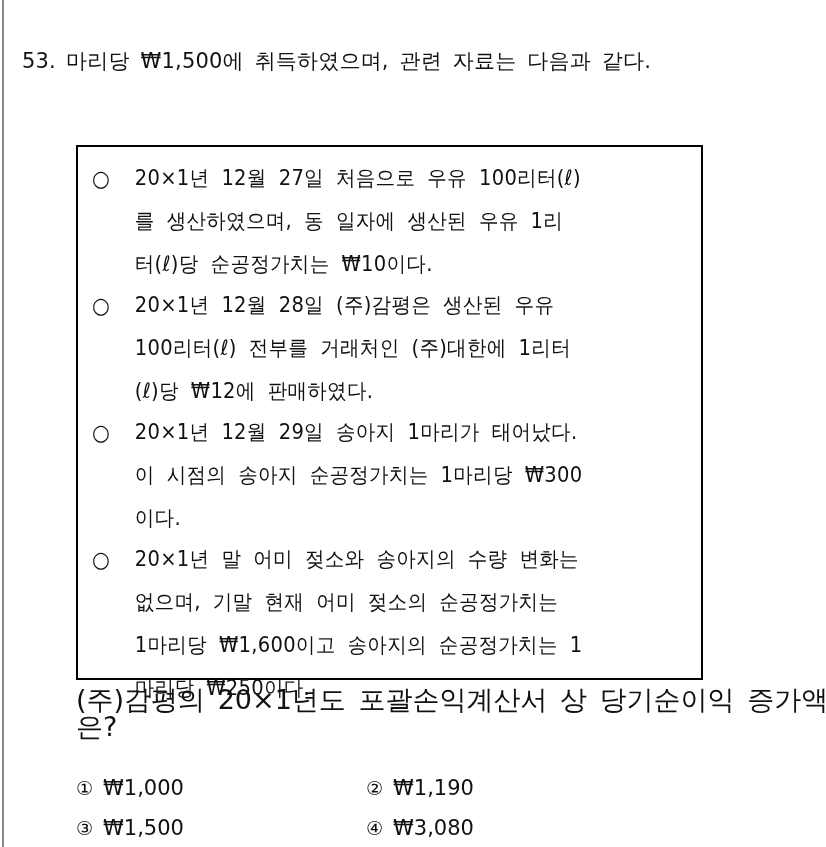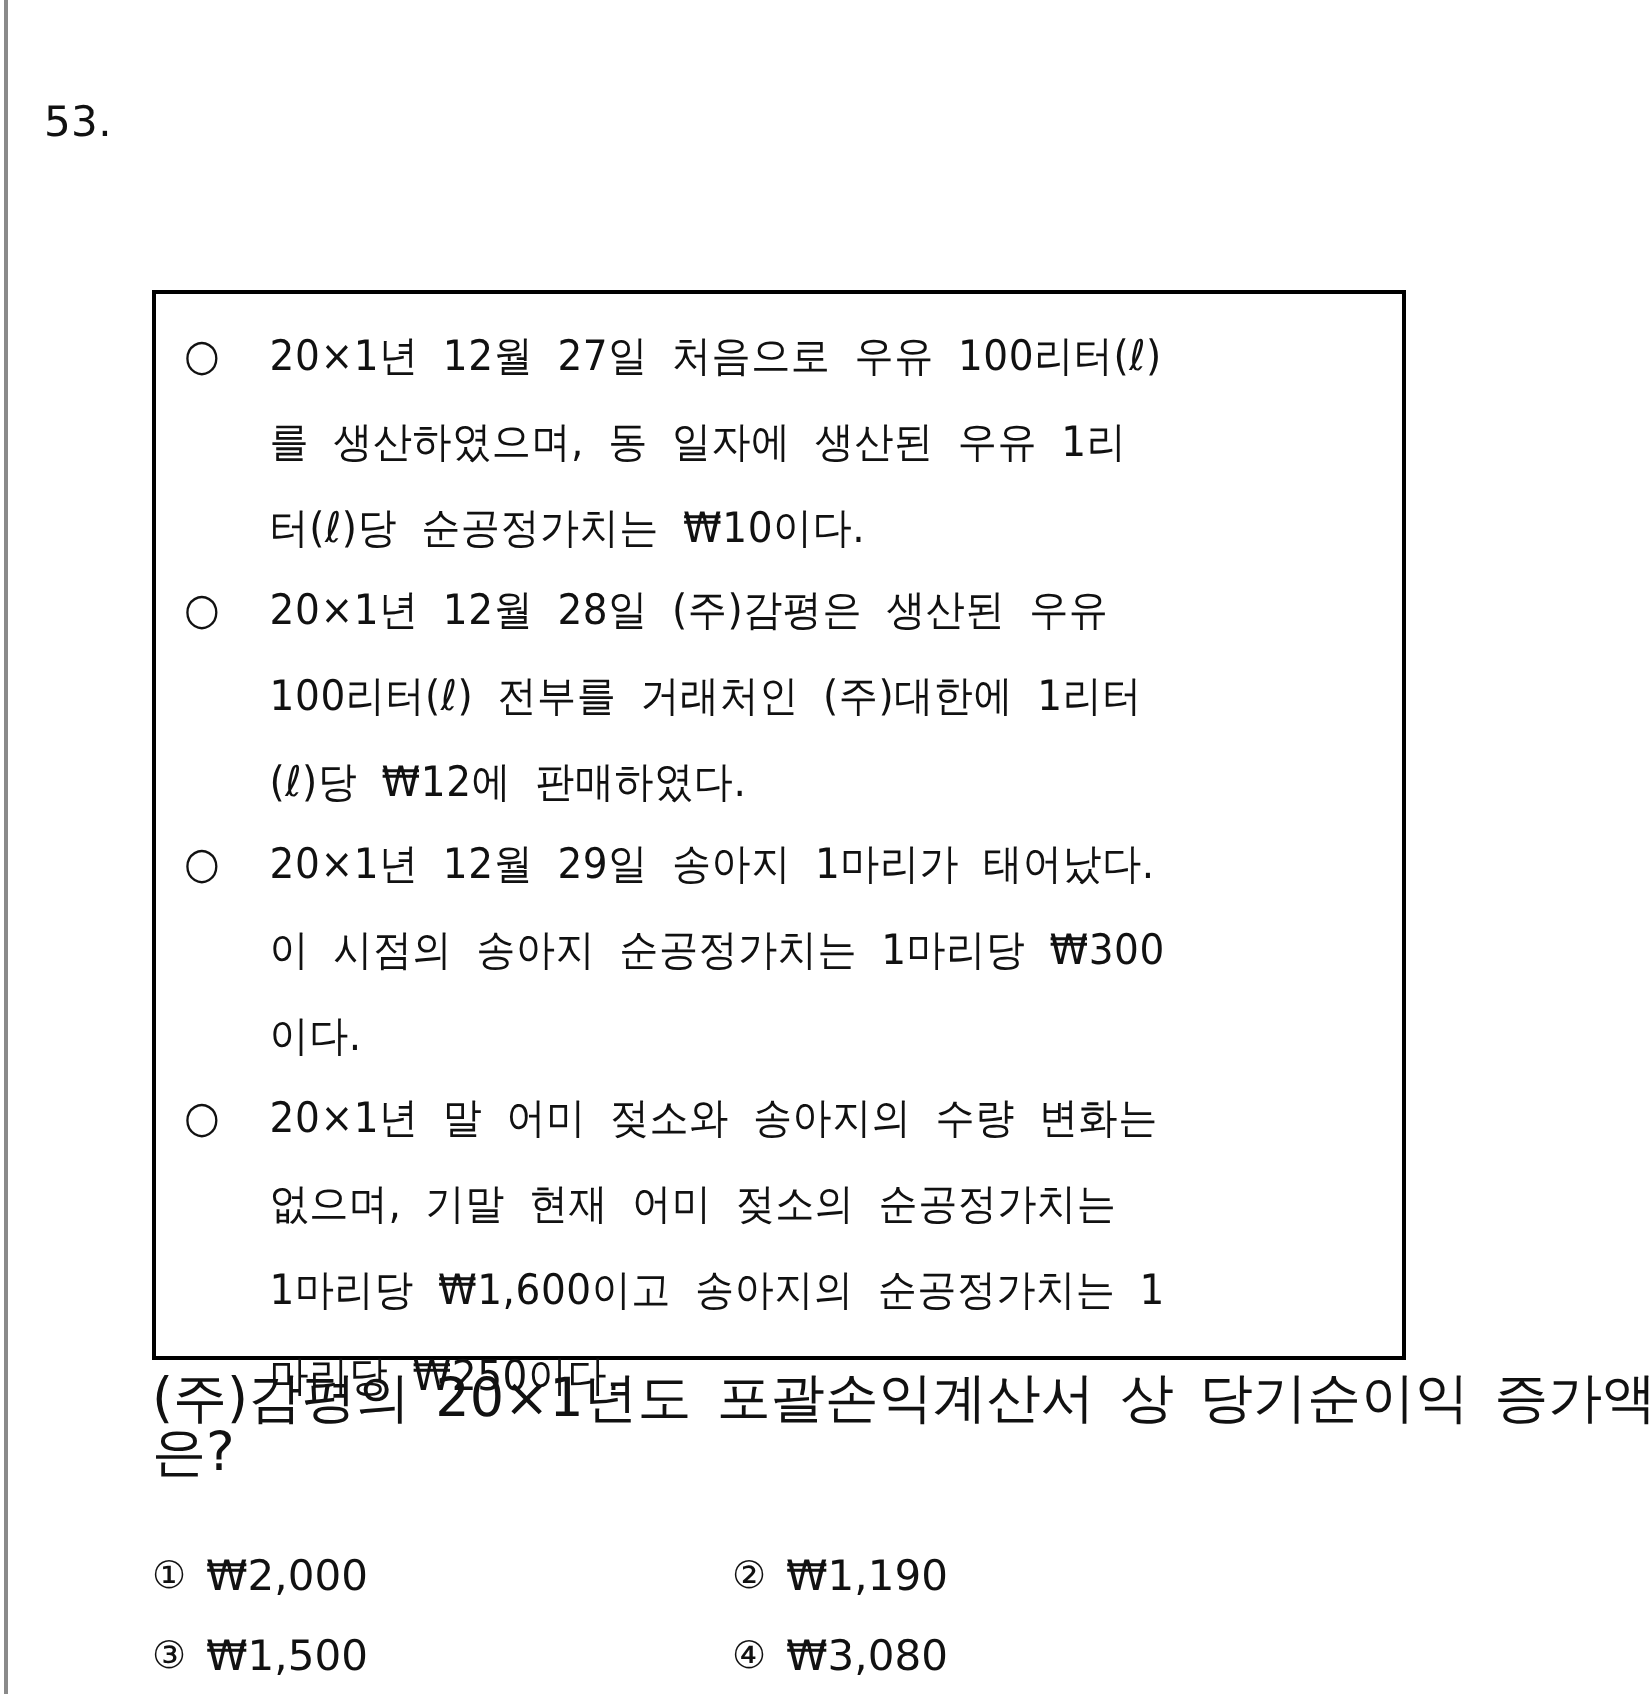--- a/index.html
+++ b/index.html
@@ -119,6 +119,7 @@
 <div class="question">
   <div class="stem">
     <span class="qnum">53.</span>
+    <span class="line">마리당 ₩1,500에 취득하였으며, 관련 자료는 다음과 같다.</span>
   </div>
 
   <div class="data-box">

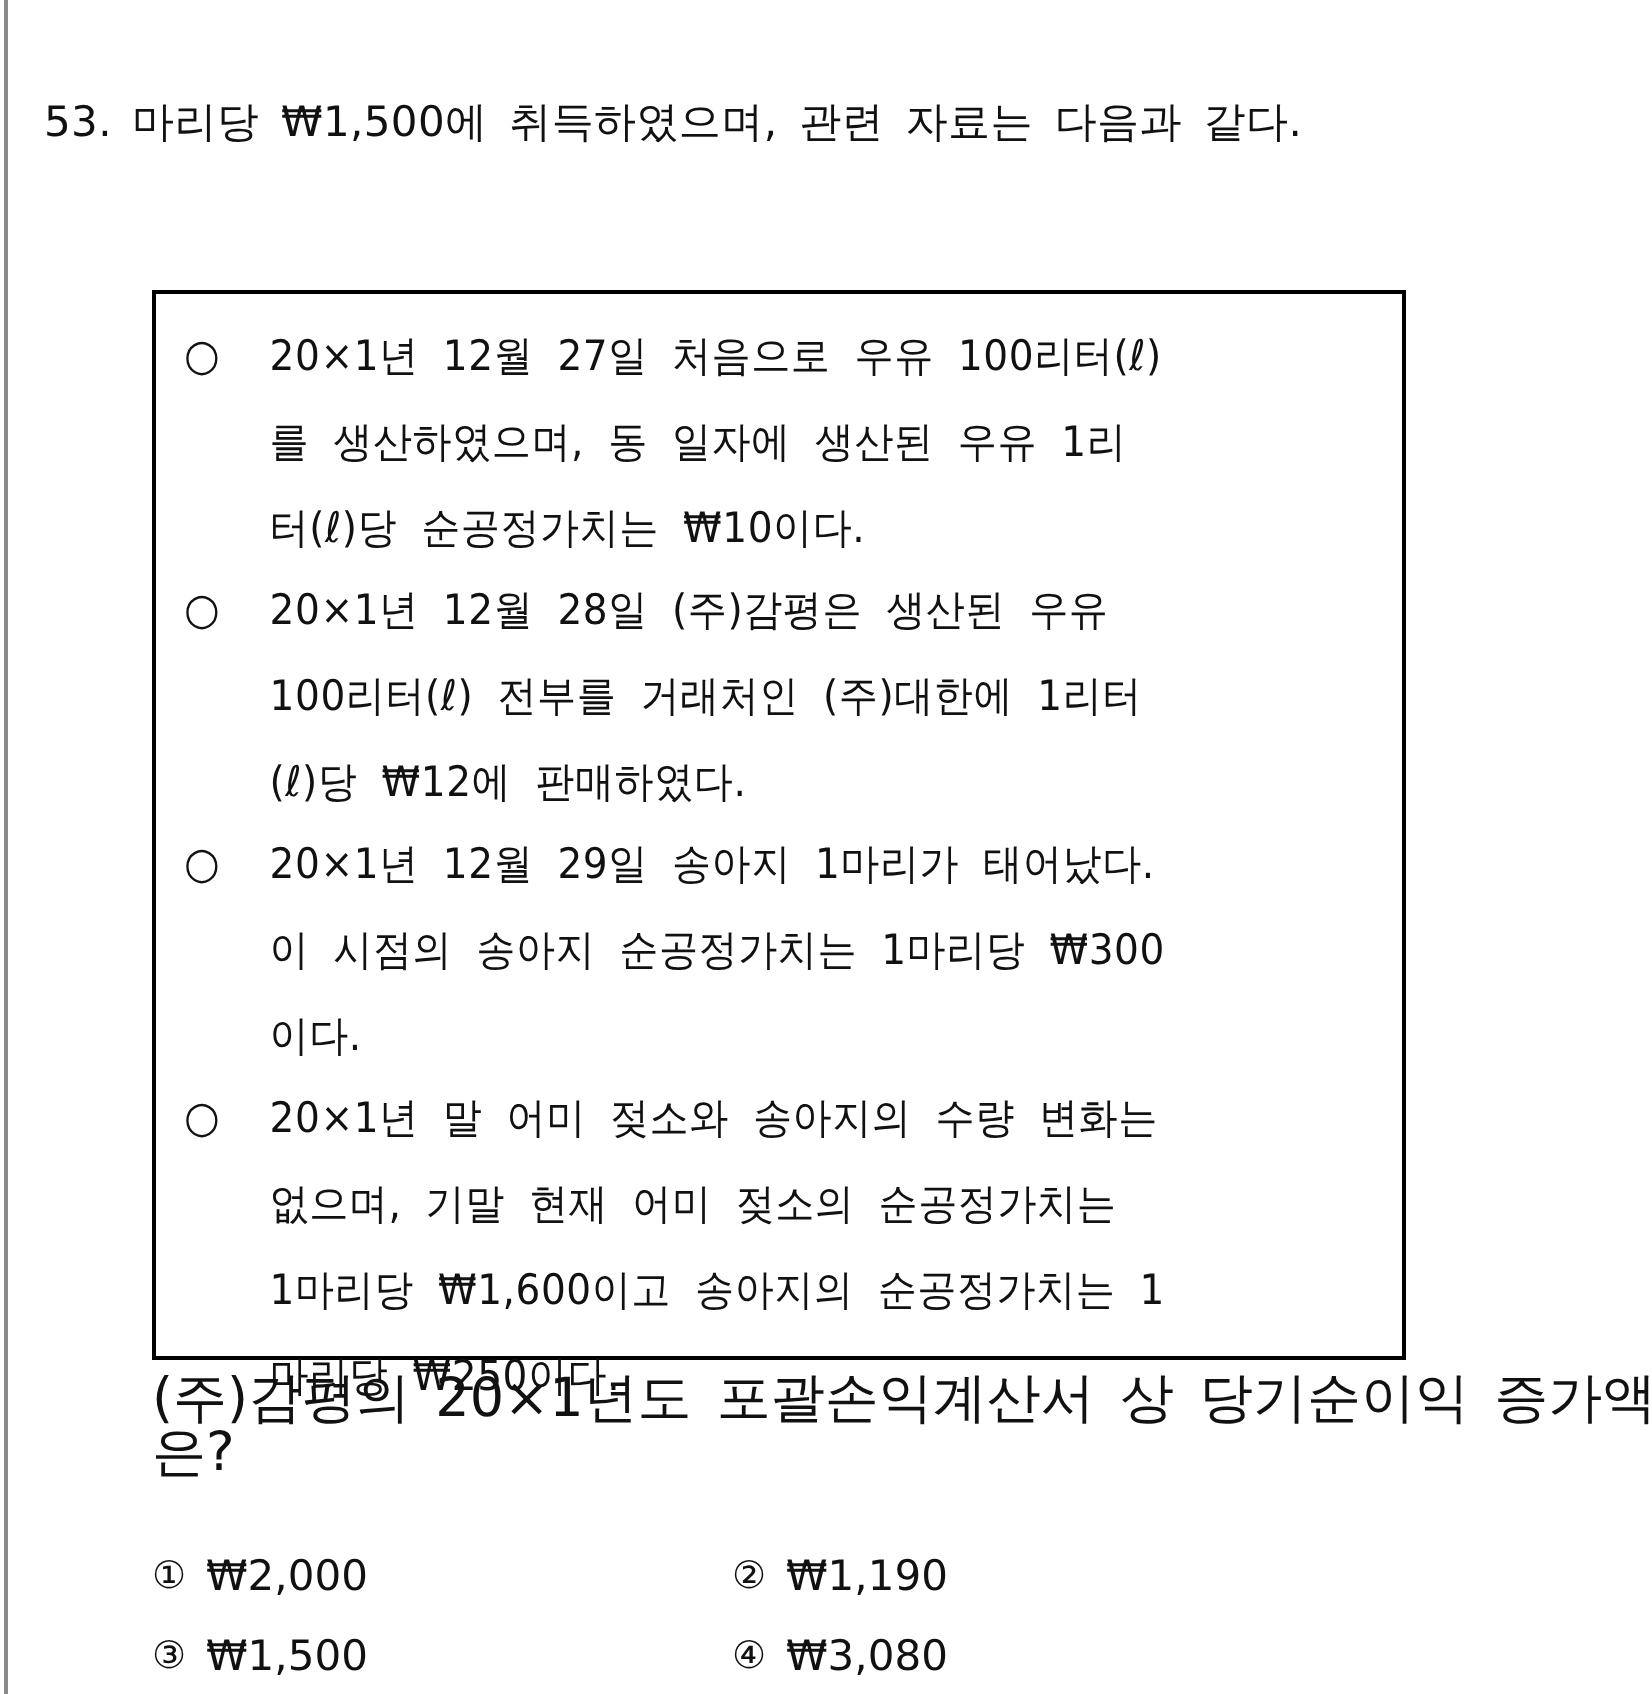--- a/index.html
+++ b/index.html
@@ -158,7 +158,7 @@
   <div class="choices">
     <div class="choice" style="left:0; top:0;">
       <span class="marker">①</span>
-      <span>₩2,000</span>
+      <span>₩1,000</span>
     </div>
     <div class="choice" style="left:290px; top:0;">
       <span class="marker">②</span>

